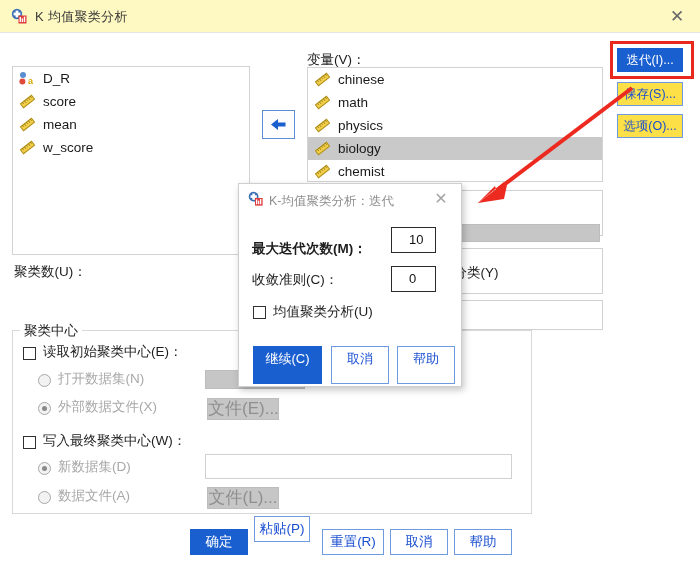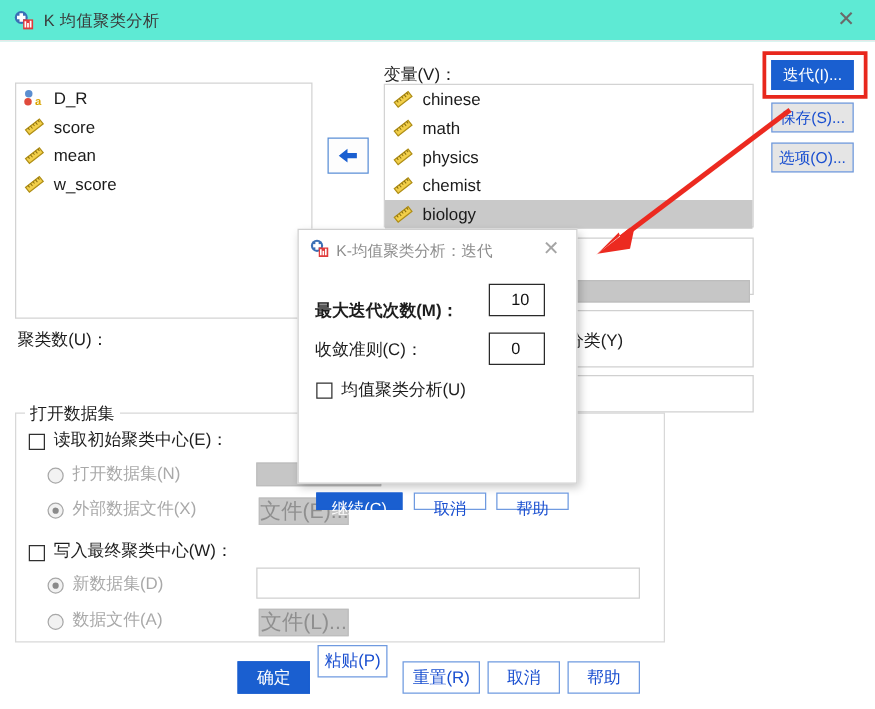--- a/index.html
+++ b/index.html
@@ -15,7 +15,7 @@
   
   .titlebar {
     position:absolute; left:0; top:0; width:700px; height:33px;
-    background:#5eead4; border-bottom:1px solid #e6e6e6;
+    background:#fef9c3; border-bottom:1px solid #e6e6e6;
   }
   .title-icon {
     position:absolute; left:11px; top:8px; width:17px; height:17px;

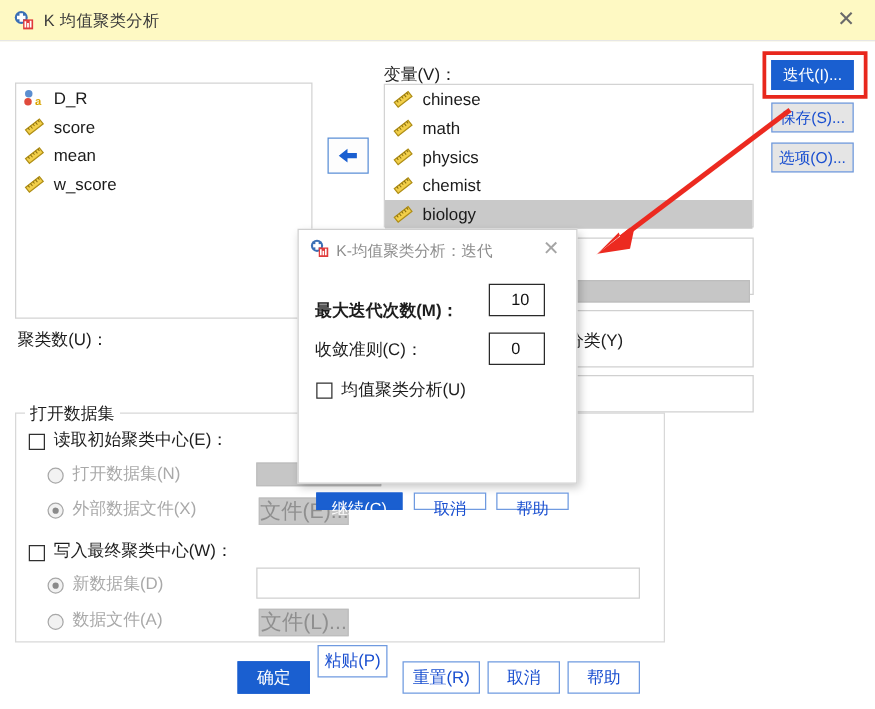--- a/index.html
+++ b/index.html
@@ -55,7 +55,7 @@
   
   .sidebtn {
     position:absolute; width:66px; height:24px;
-    border:1px solid #6f9ae0; background:#e5e5e5;
+    border:1px solid #6f9ae0; background:#fde047;
     color:#1a4fd0; font-size:12.5px; line-height:22px; text-align:center;
     white-space:nowrap;
   }

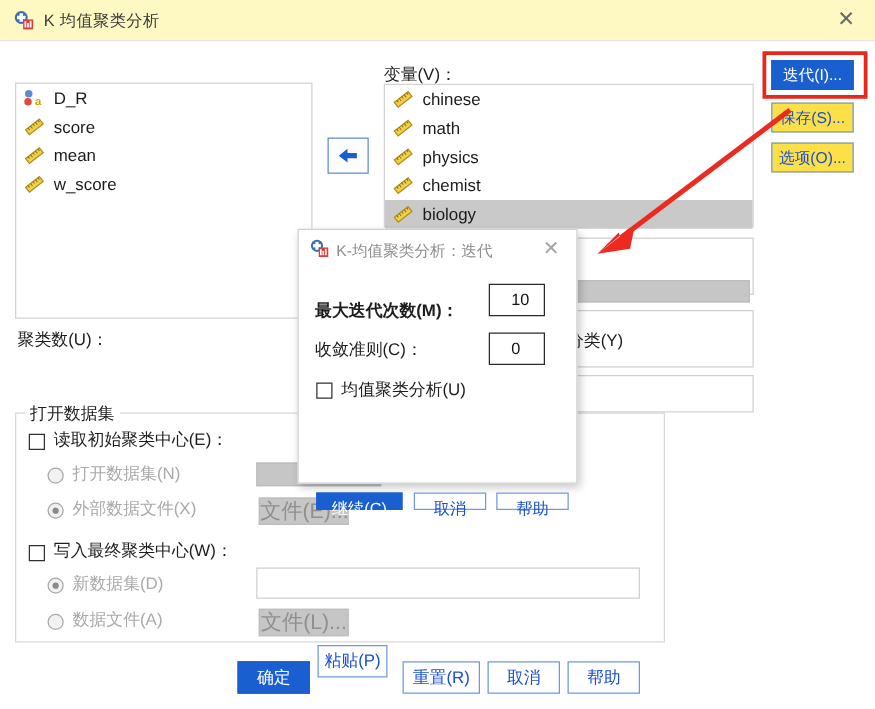--- a/index.html
+++ b/index.html
@@ -229,6 +229,15 @@
       </svg>
       <span>physics</span>
     </div>
+    <div class="var-row selected">
+      <svg class="vicon" viewBox="0 0 17 15">
+        <g transform="rotate(-38 8.5 7.5)">
+          <rect x="1.5" y="5" width="14" height="5" fill="#f2cf4a" stroke="#b08f18" stroke-width="1"></rect>
+          <path d="M4 5v2M6.5 5v2.6M9 5v2M11.5 5v2.6M14 5v2" stroke="#8a6f10" stroke-width=".8"></path>
+        </g>
+      </svg>
+      <span>biology</span>
+    </div>
     <div class="var-row">
       <svg class="vicon" viewBox="0 0 17 15">
         <g transform="rotate(-38 8.5 7.5)">
@@ -237,15 +246,6 @@
         </g>
       </svg>
       <span>chemist</span>
-    </div>
-    <div class="var-row selected">
-      <svg class="vicon" viewBox="0 0 17 15">
-        <g transform="rotate(-38 8.5 7.5)">
-          <rect x="1.5" y="5" width="14" height="5" fill="#f2cf4a" stroke="#b08f18" stroke-width="1"></rect>
-          <path d="M4 5v2M6.5 5v2.6M9 5v2M11.5 5v2.6M14 5v2" stroke="#8a6f10" stroke-width=".8"></path>
-        </g>
-      </svg>
-      <span>biology</span>
     </div>
   </div>
 

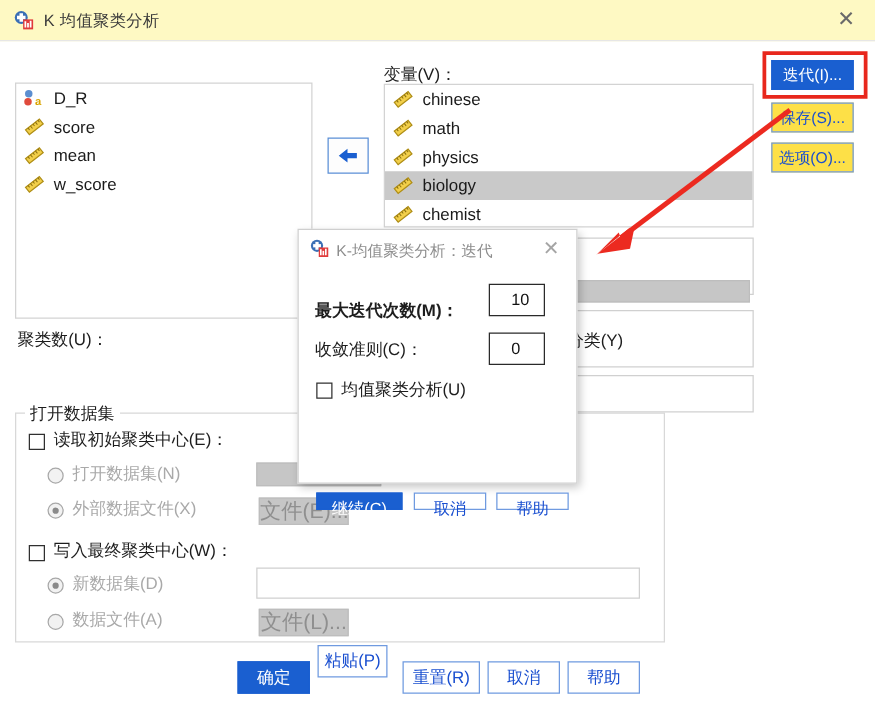--- a/index.html
+++ b/index.html
@@ -264,7 +264,7 @@
   <div class="label" style="left:14px; top:263px;">聚类数(U)：</div>
 
   <div class="group" style="left:12px; top:330px; width:520px; height:184px;"></div>
-  <div class="group-title" style="left:20px; top:322px;">打开数据集</div>
+  <div class="group-title" style="left:20px; top:322px;">聚类中心</div>
 
   <div class="cbox" style="left:23px; top:347px;"></div>
   <div class="label" style="left:43px; top:343px;">读取初始聚类中心(E)：</div>

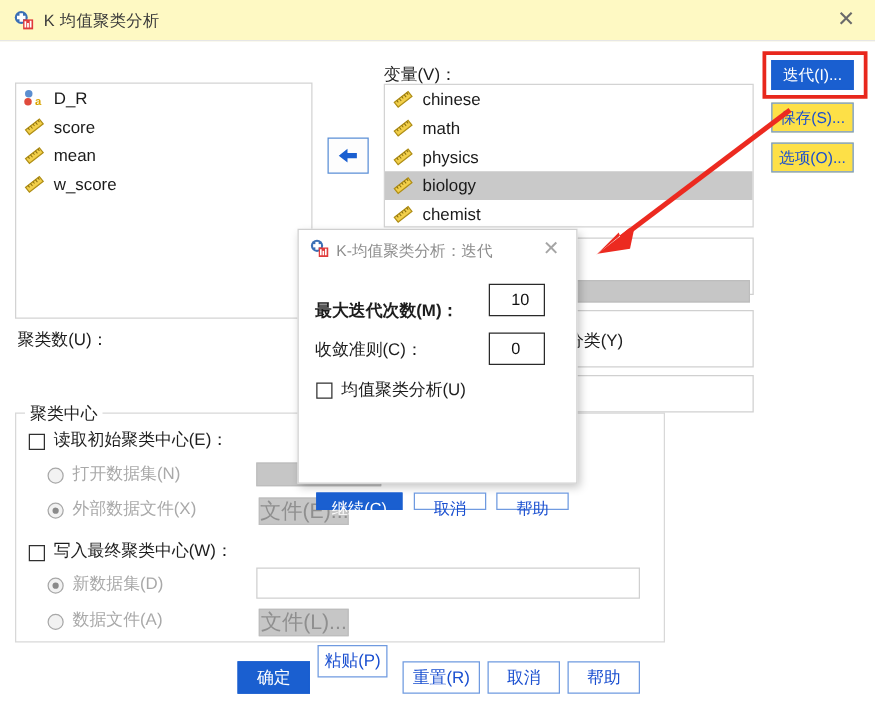--- a/index.html
+++ b/index.html
@@ -128,9 +128,9 @@
     font-size:13px; color:#111; padding-left:17px; line-height:23px;
   }
   .modal-btn {
-    position:absolute; height:14px;
+    position:absolute; height:38px;
     border:1px solid #6f9ae0; background:#ffffff;
-    color:#1a4fd0; font-size:13px; line-height:24px; text-align:center;margin-top:48px;
+    color:#1a4fd0; font-size:13px; line-height:24px; text-align:center;
   }
   .modal-btn.primary { background:#1a5fd0; color:#fff; border-color:#1a5fd0; }
 

